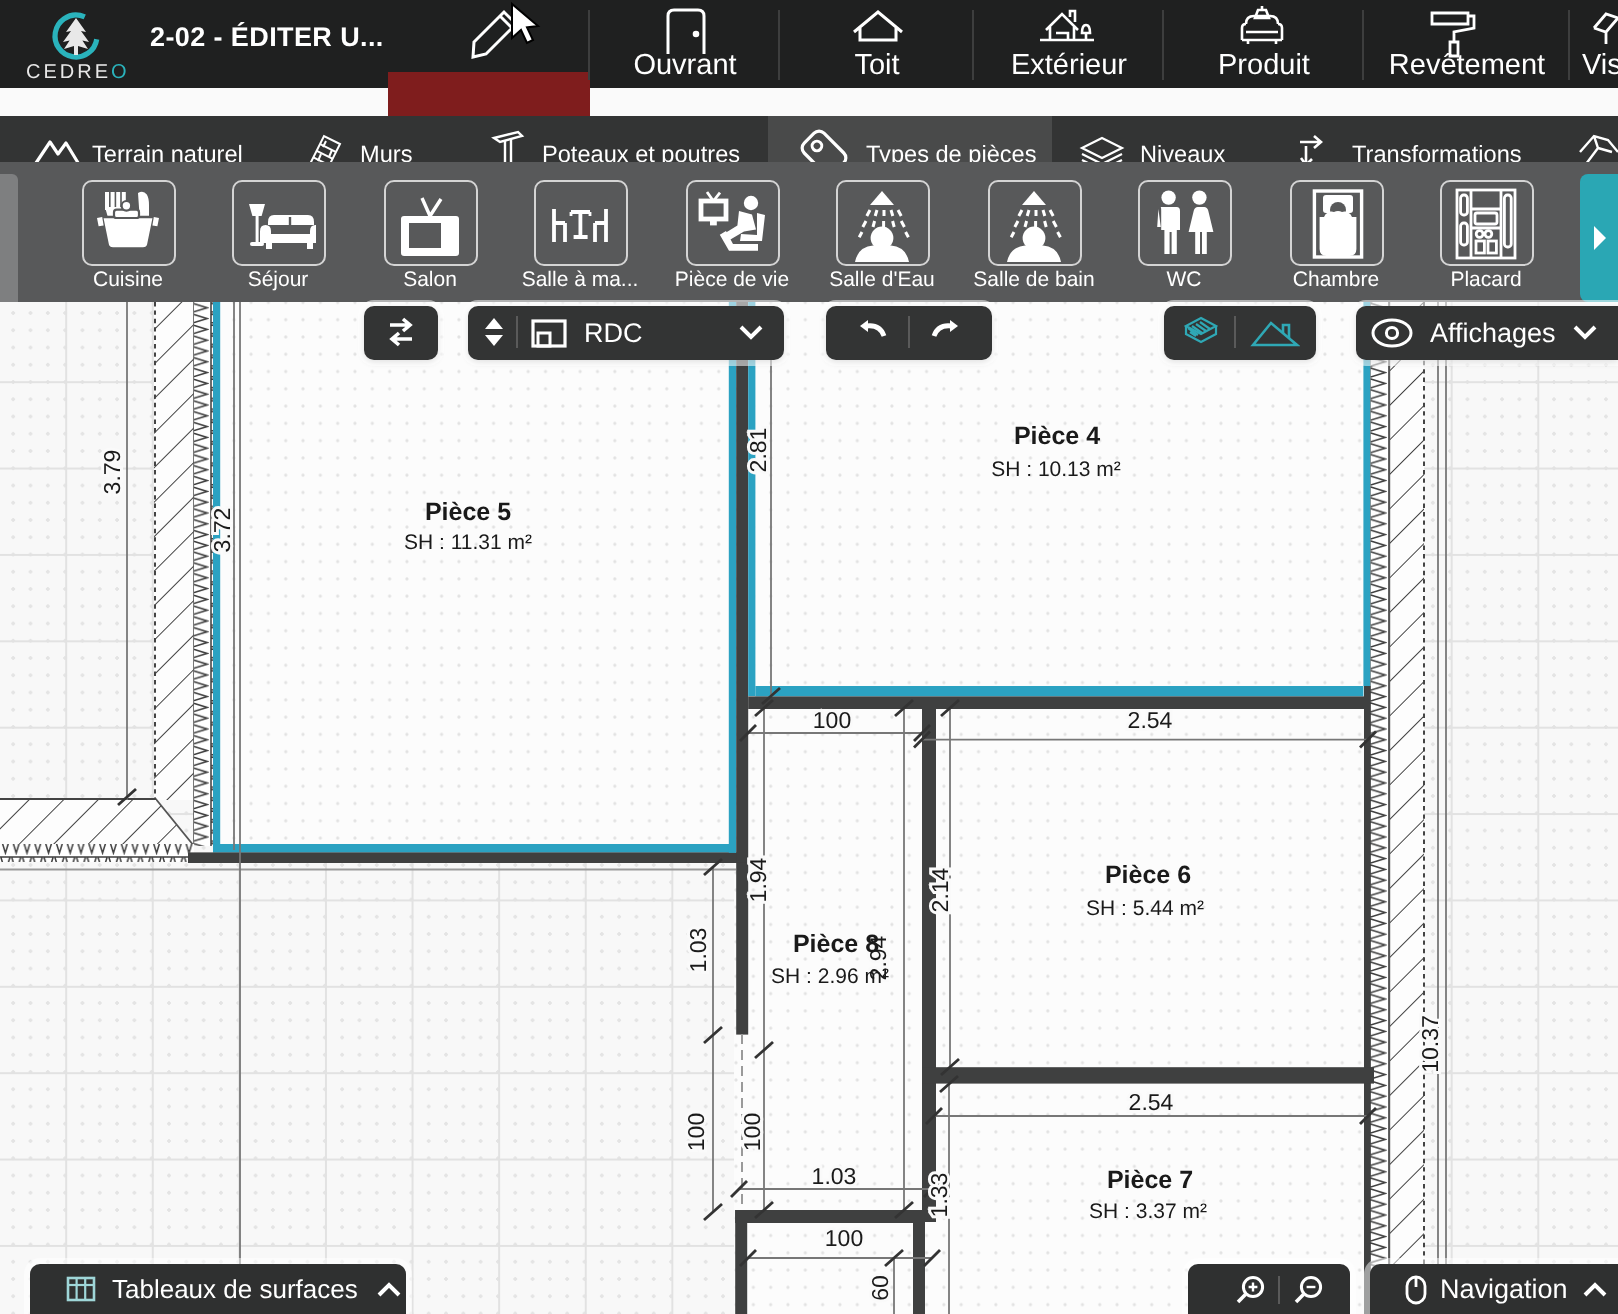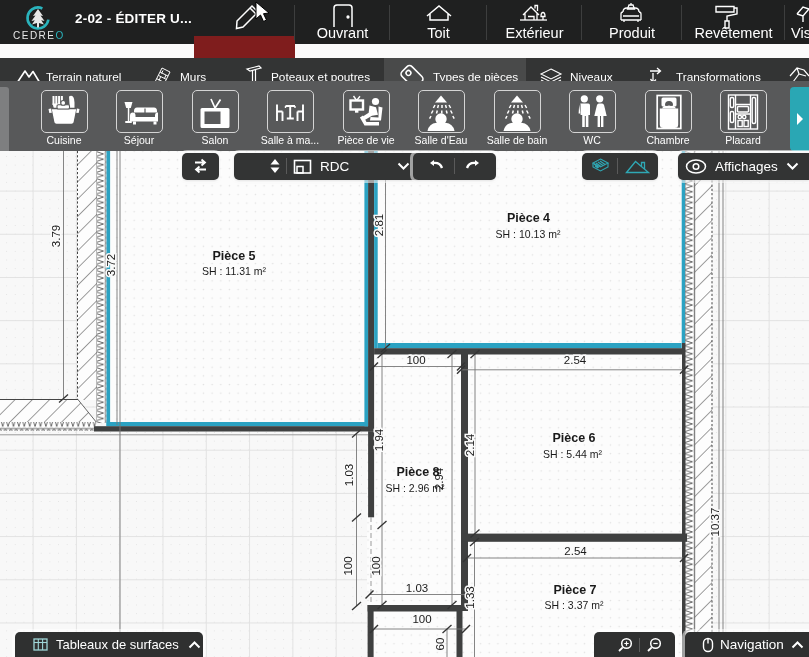--- a/index.html
+++ b/index.html
@@ -492,7 +492,7 @@
     <path d="M15,11.5 H6 M8.5,8.5 L5,11.5 L8.5,14.5" stroke="#fff" stroke-width="1.8" fill="none"></path>
   </svg>
 </div>
-<div class="panel" style="left:234px;top:152.5px;width:158px;height:27px;padding-left:28px;">
+<div class="panel" style="left:234px;top:152.5px;width:158px;height:27px;">
   <svg width="12" height="16" viewBox="0 0 12 16" style="margin-left:7px;">
     <path d="M6,1 L10.5,6.5 H1.5 Z" fill="#fff"></path>
     <path d="M6,15 L10.5,9.5 H1.5 Z" fill="#fff"></path>

